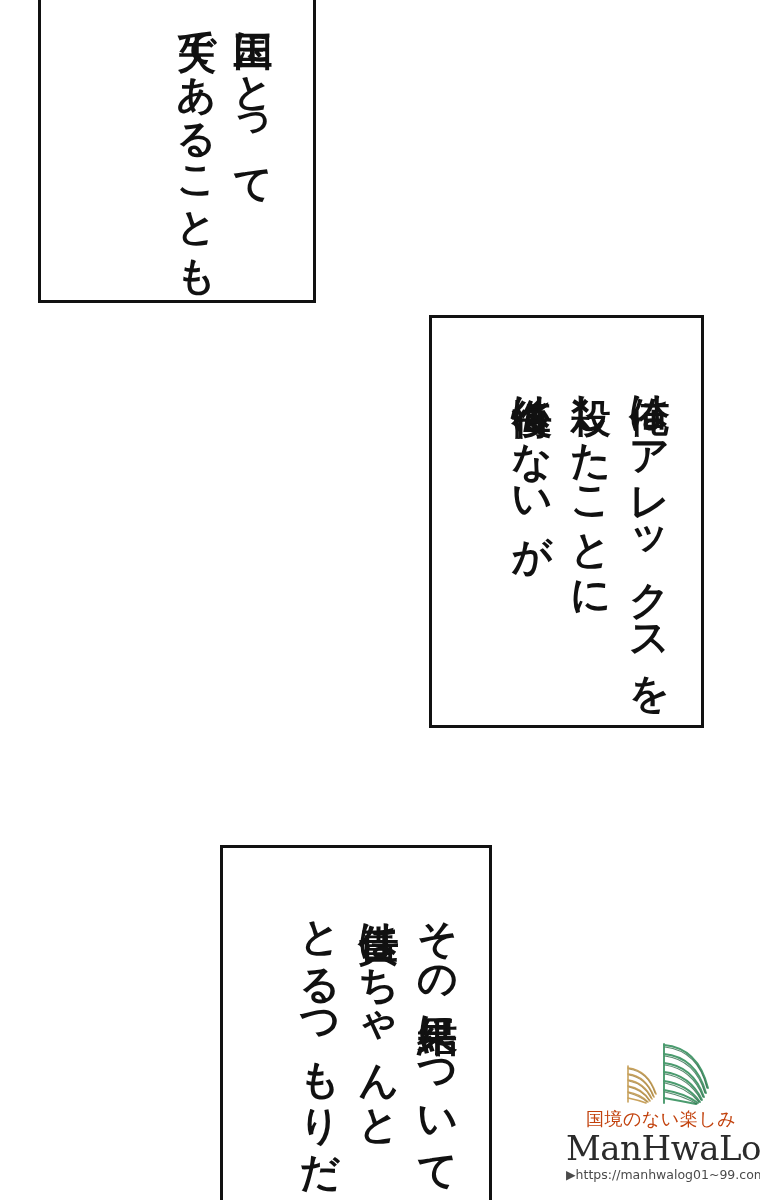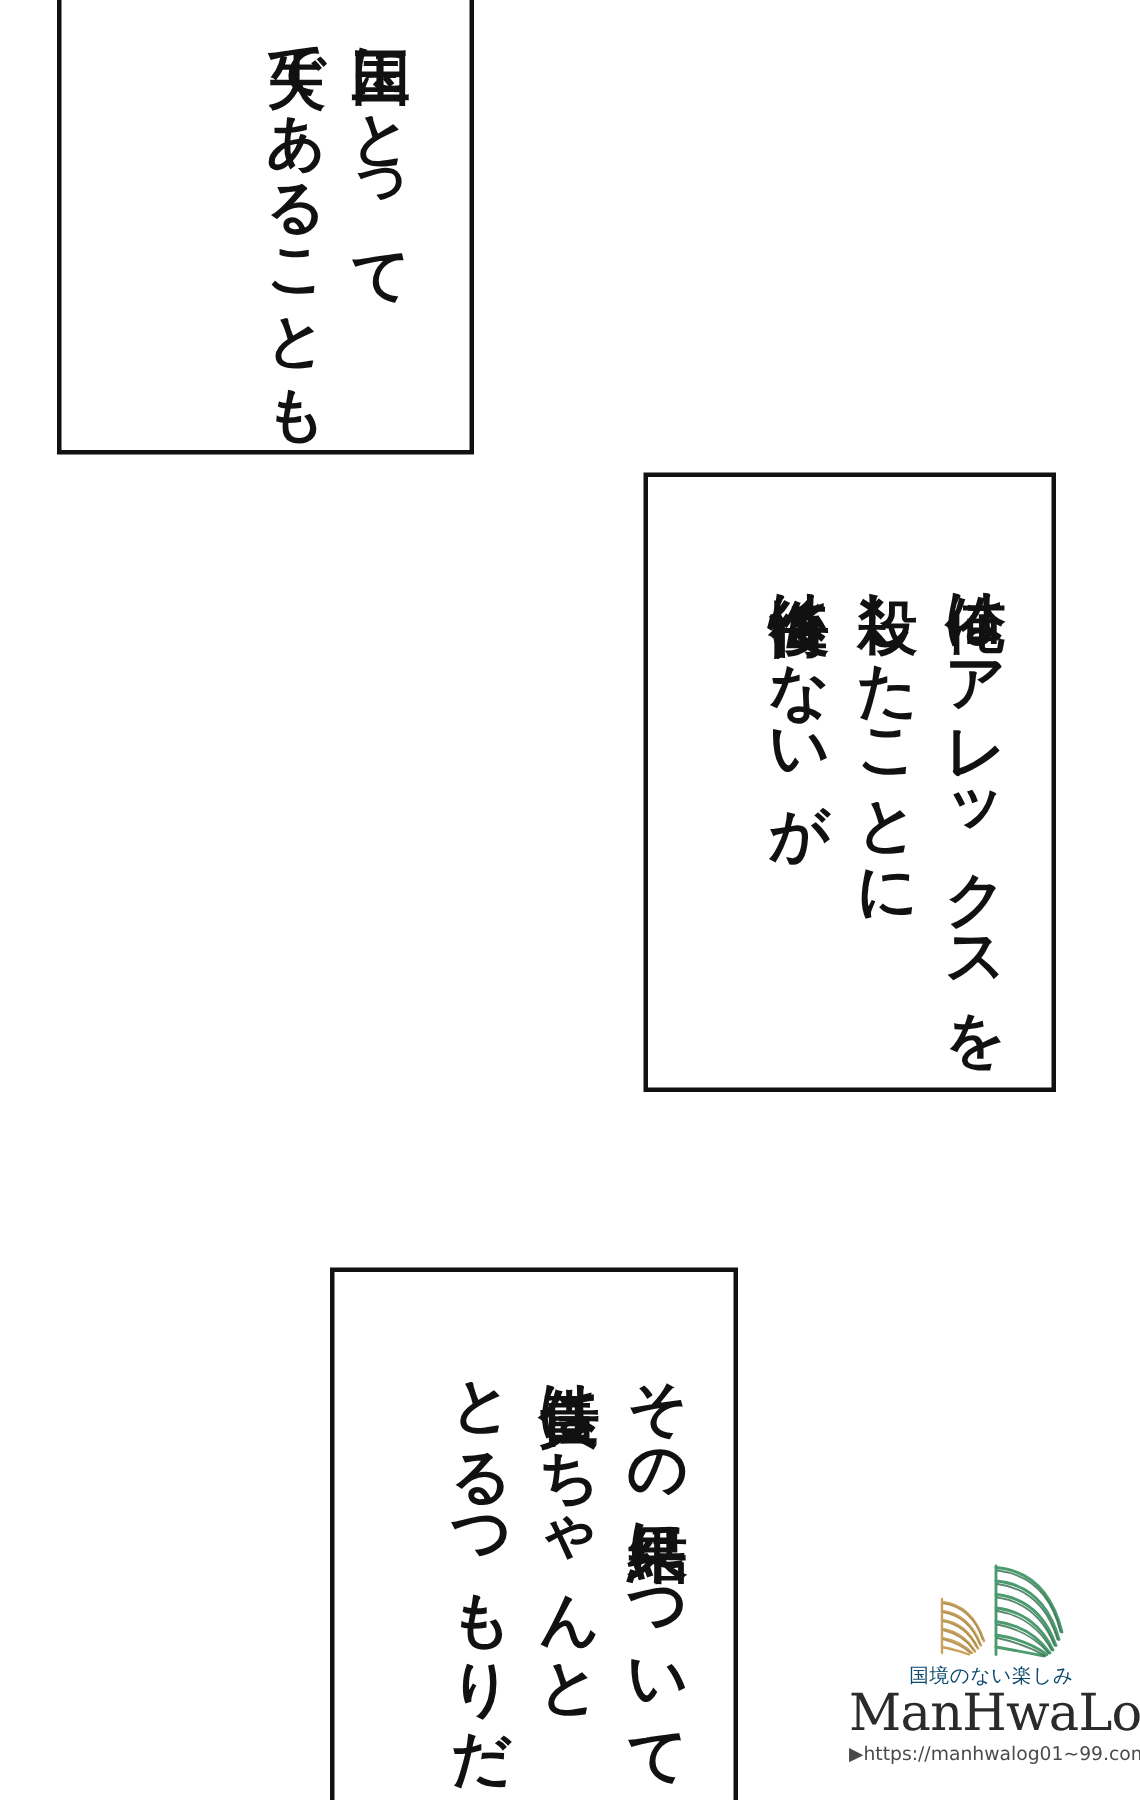--- a/index.html
+++ b/index.html
@@ -111,8 +111,8 @@
 
   .wm-tagline {
     font-family: Liberation Serif, serif;
-    font-size: 13px;
-    color: #0c4a6e;
+    font-size: 18px;
+    color: #c2410c;
     letter-spacing: 0.5px;
     margin-top: 1px;
     line-height: 1.2;

